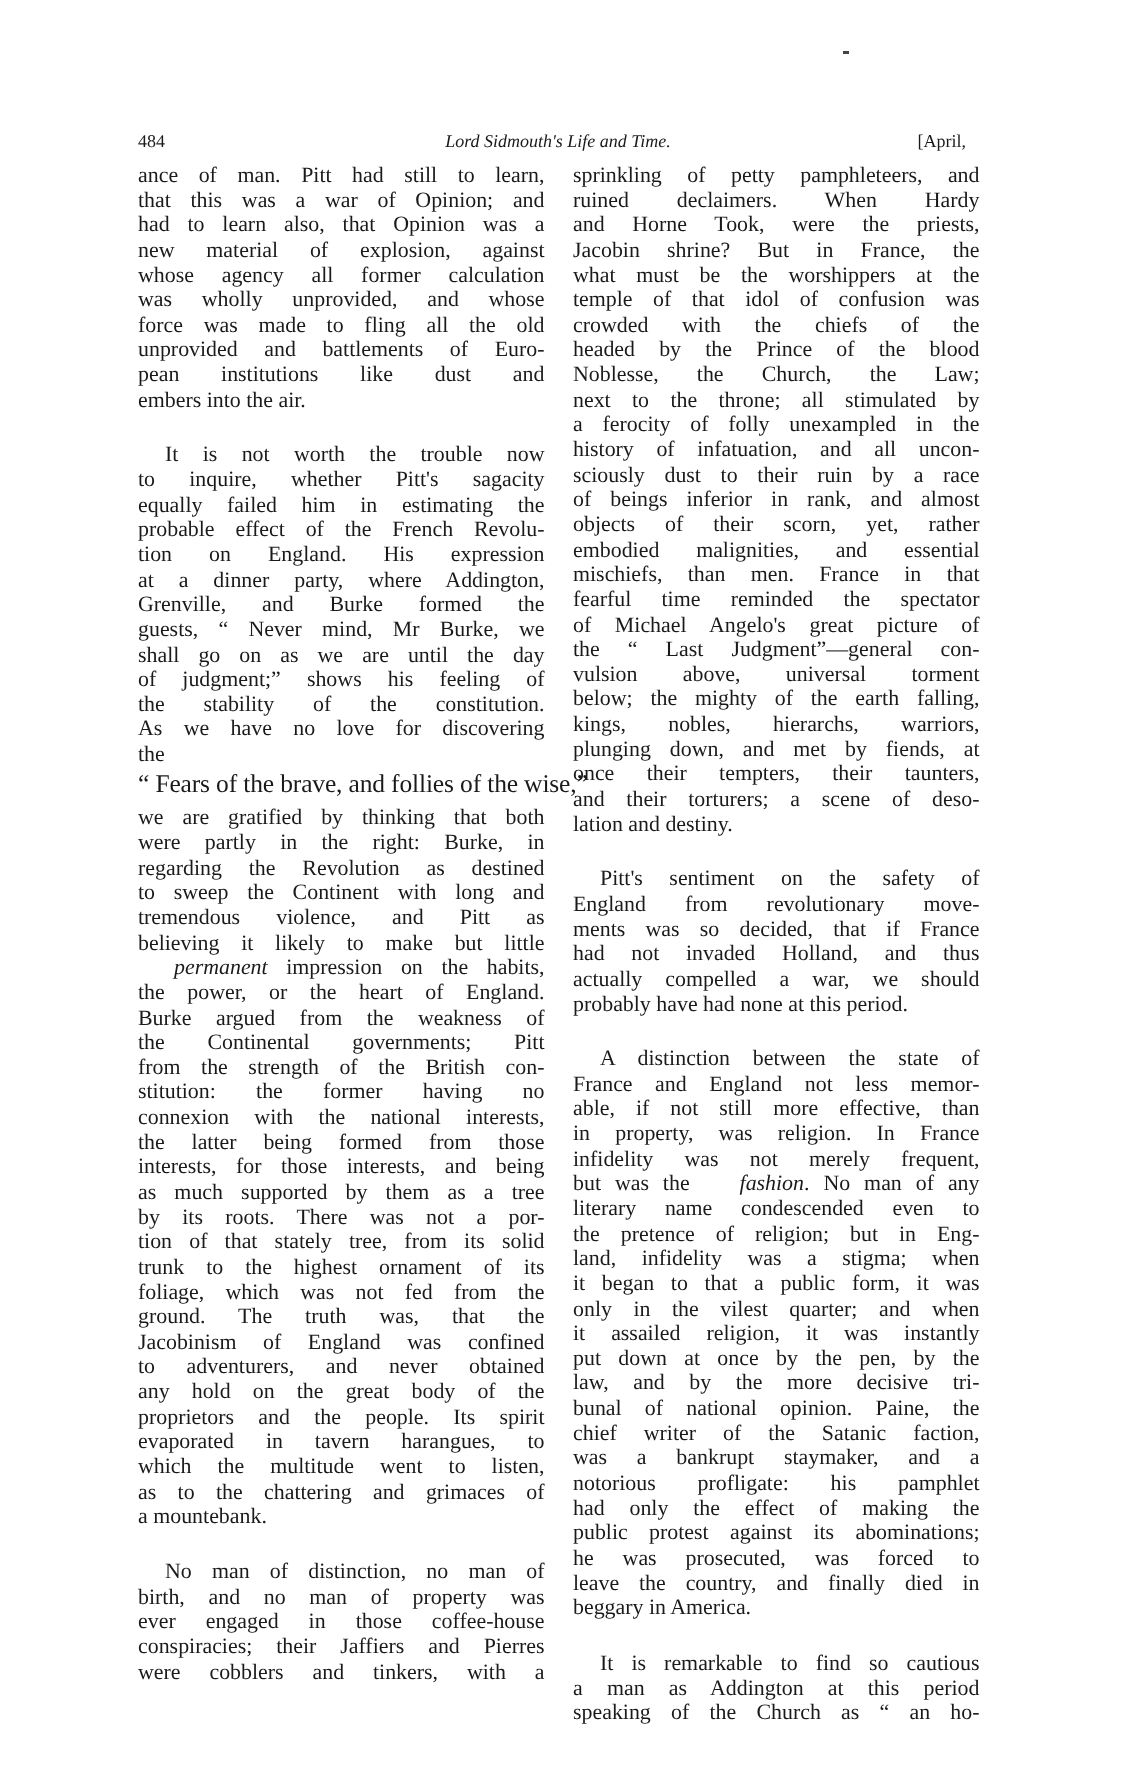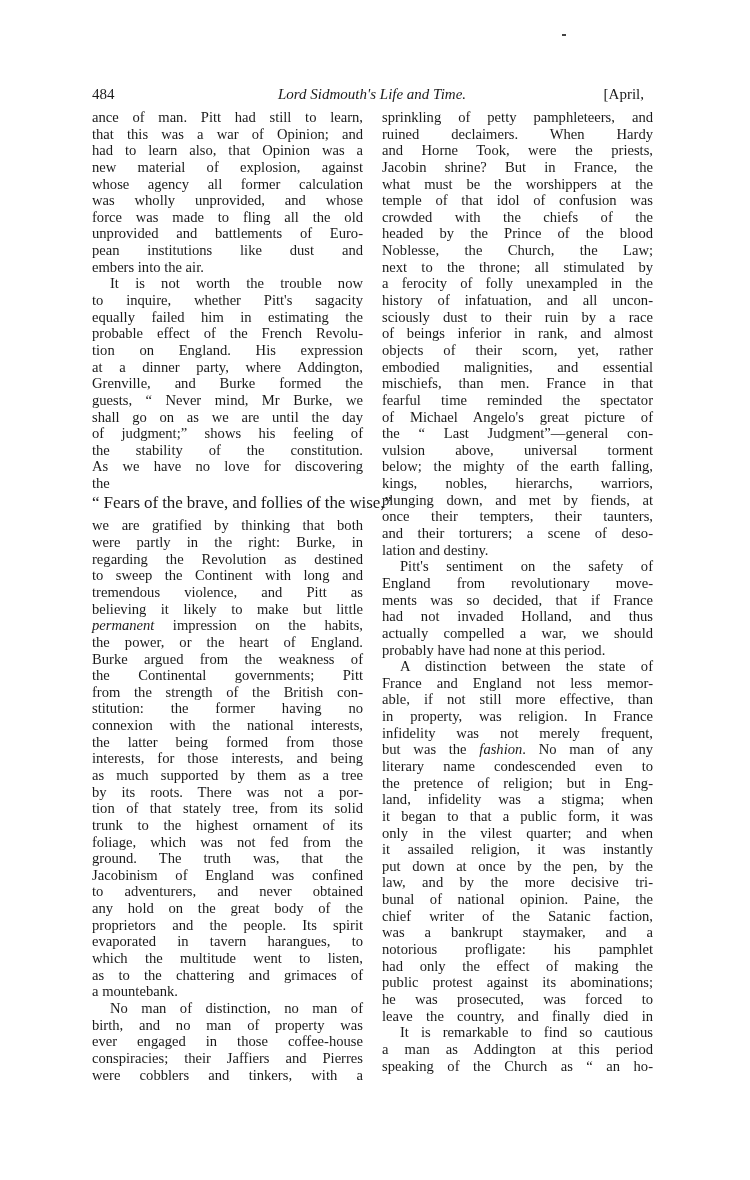--- a/index.html
+++ b/index.html
@@ -7,7 +7,7 @@
          font-family: "Liberation Serif", "DejaVu Serif", serif; color: #1a1a1a; }
   .speck { position: absolute; left: 562px; top: 34px; width: 4px; height: 2px; background: #444; }
   .header { position: absolute; top: 84px; left: 92px; width: 560px; height: 20px;
-            font-size: 15px; line-height: 20px; }
+            font-size: 12px; line-height: 20px; }
   .header .pageno { position: absolute; left: 0; top: 0; }
   .header .runtitle { position: absolute; left: 0; right: 0; top: 0; text-align: center; font-style: italic; }
   .header .month { position: absolute; right: 8px; top: 0; }

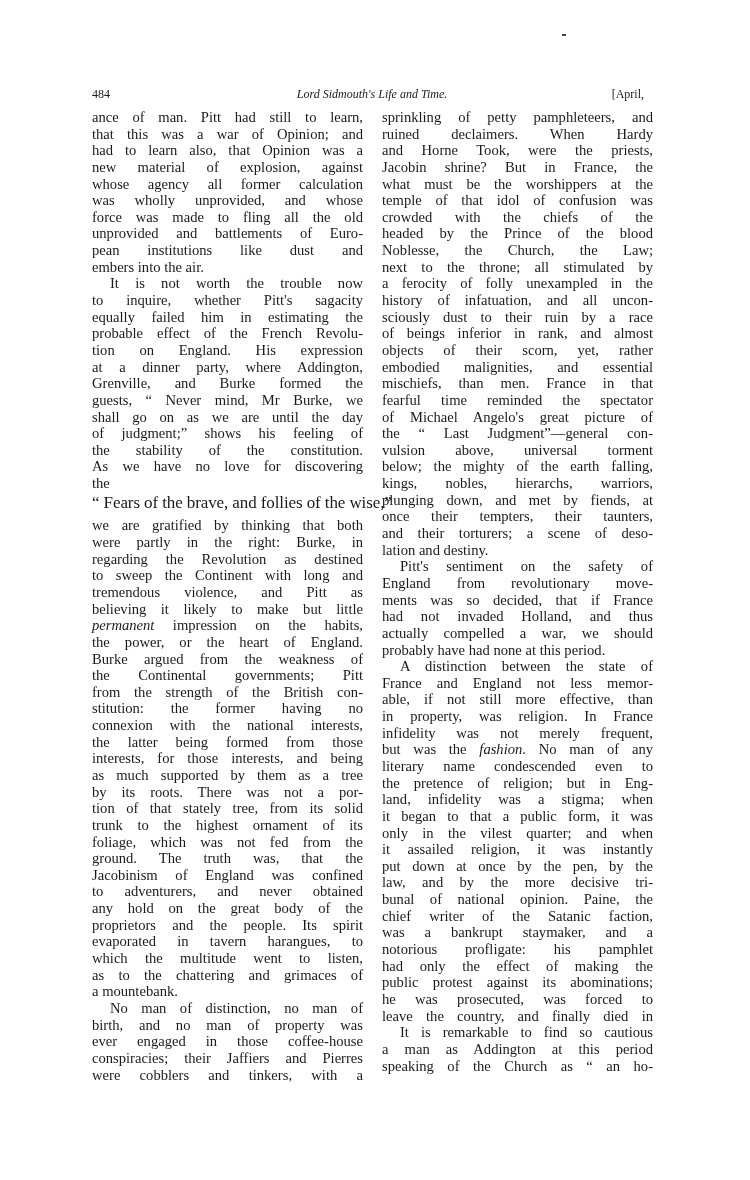--- a/index.html
+++ b/index.html
@@ -16,7 +16,7 @@
   .col.right { left: 382px; }
   .line { display: block; white-space: nowrap; text-align: justify; text-align-last: justify; height: 16.65px; }
   .line.last { text-align-last: left; }
-  .line.indent { padding-left: 18px; }
+  .line.indent { padding-left: 18px; margin-top: 20px; }
   .line.quote { font-size: 17px; letter-spacing: -0.1px; text-align-last: left; margin-top: 3px; margin-bottom: 6px; }
   .it { font-style: italic; }
 </style>

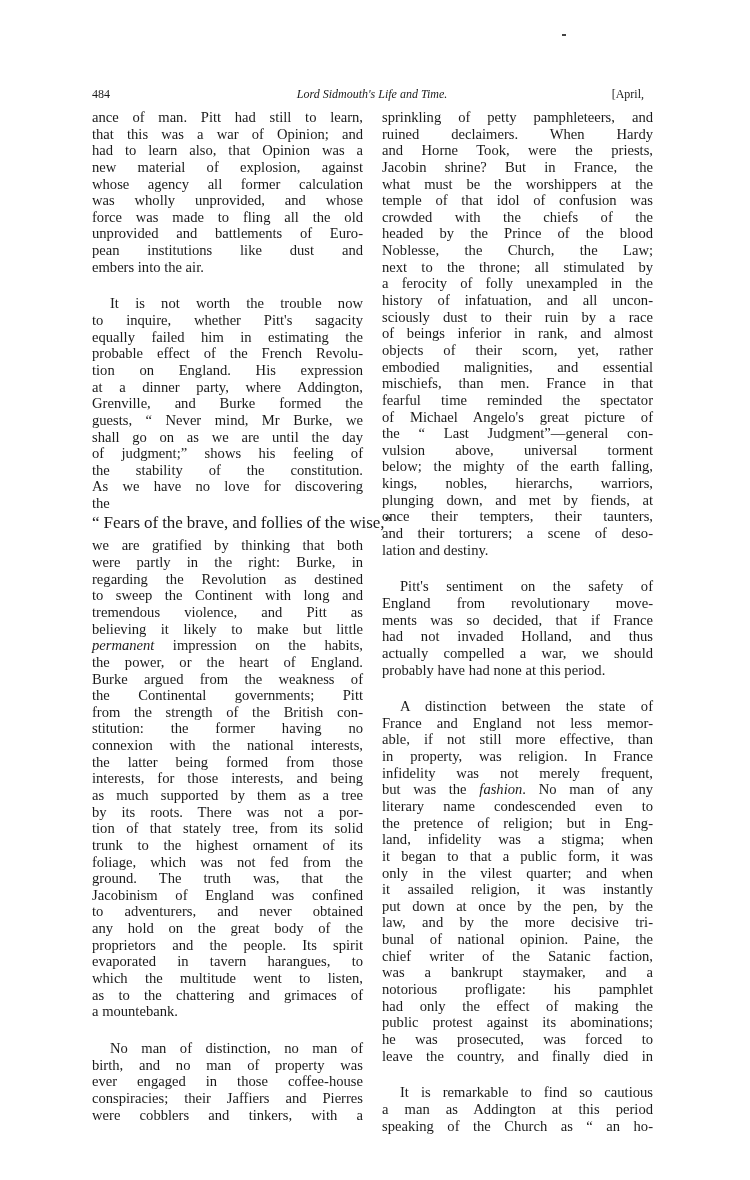--- a/index.html
+++ b/index.html
@@ -18,7 +18,7 @@
   .line.last { text-align-last: left; }
   .line.indent { padding-left: 18px; margin-top: 20px; }
   .line.quote { font-size: 17px; letter-spacing: -0.1px; text-align-last: left; margin-top: 3px; margin-bottom: 6px; }
-  .it { font-style: italic; }
+  .it { font-style: italic; margin-left: 24px; }
 </style>
 </head>
 <body>

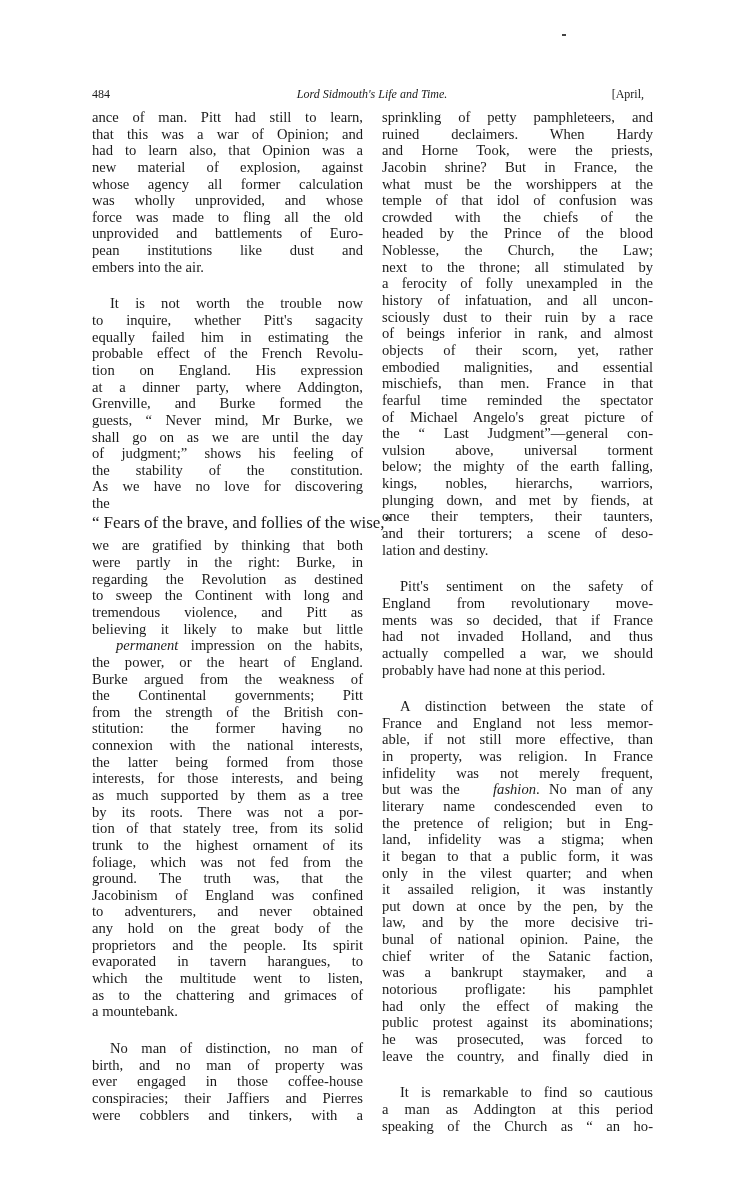--- a/index.html
+++ b/index.html
@@ -147,6 +147,7 @@
     <span class="line">public protest against its abominations;</span>
     <span class="line">he was prosecuted, was forced to</span>
     <span class="line">leave the country, and finally died in</span>
+    <span class="line last">beggary in America.</span>
     <span class="line indent">It is remarkable to find so cautious</span>
     <span class="line">a man as Addington at this period</span>
     <span class="line">speaking of the Church as “ an ho-</span>

